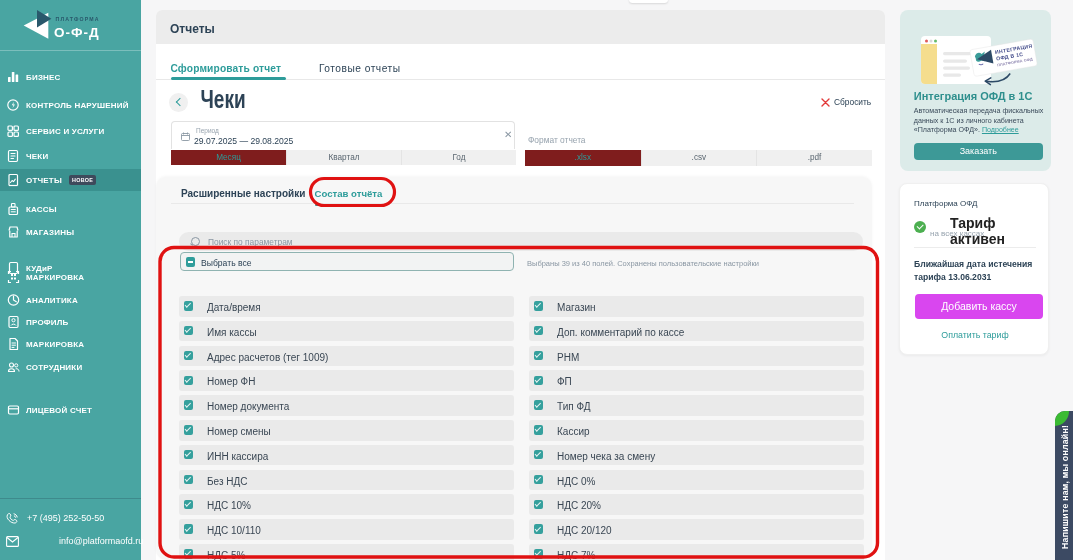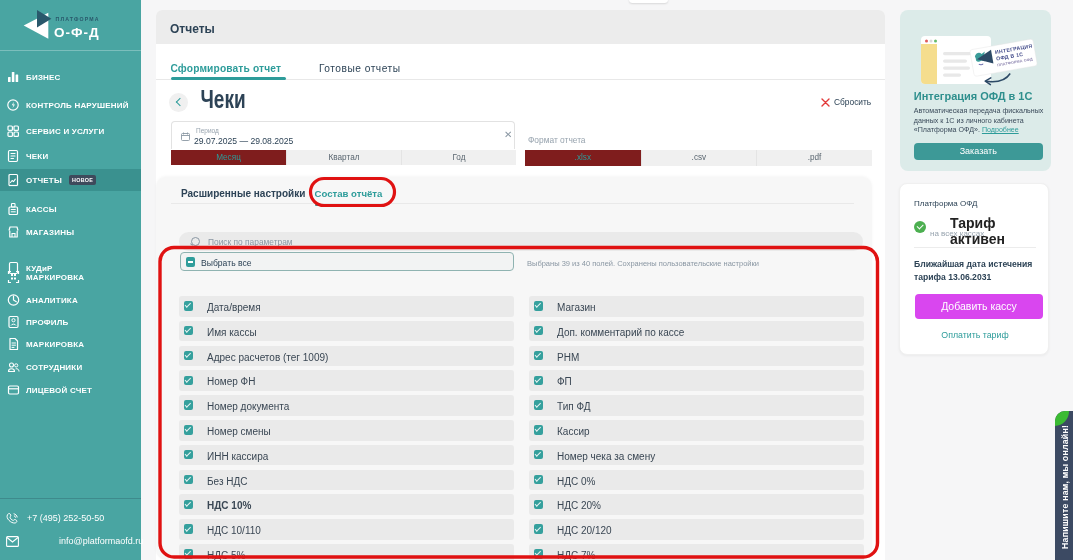--- a/index.html
+++ b/index.html
@@ -194,7 +194,7 @@
       </svg>
       <span class="mt">СОТРУДНИКИ</span>
     </div>
-<div class="mi" style="top:379px;padding-left:48px;">
+<div class="mi" style="top:399px;padding-left:48px;">
       <svg class="mic" viewBox="0 0 13 14">
         <rect x="1.5" y="3" width="10" height="8" rx="1.2" fill="none" stroke="#fff" stroke-width="1.2"></rect>
         <path d="M1.5 5.8 h10" stroke="#fff" stroke-width="1.2"></path>

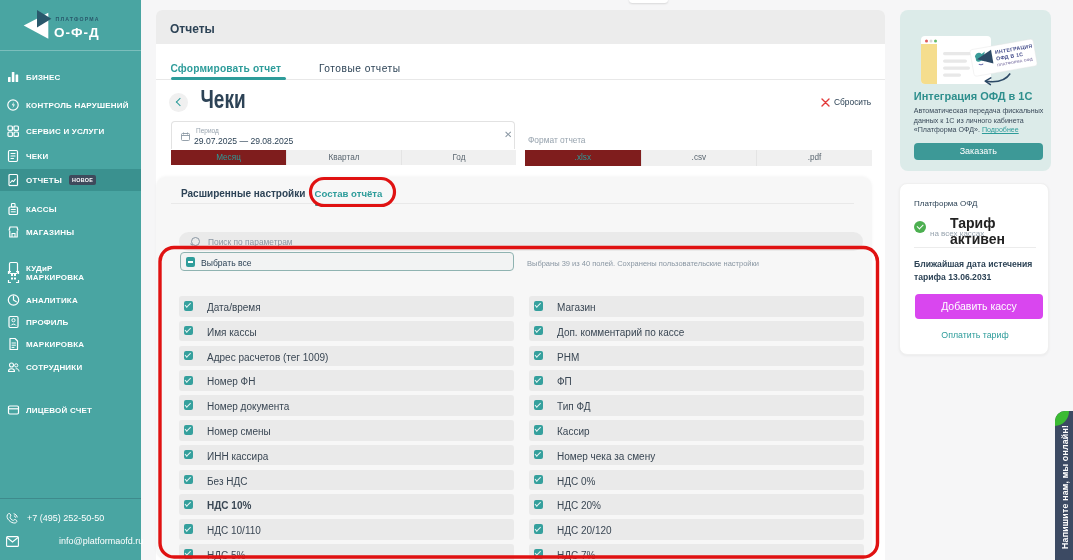--- a/index.html
+++ b/index.html
@@ -328,7 +328,7 @@
     <span class="cb"></span>
     <span class="clab">НДС 0%</span>
   </div>
-<div class="crow" style="left:179px;top:494.4px;font-weight:bold;">
+<div class="crow" style="left:179px;top:494.4px;">
     <span class="cb"></span>
     <span class="clab">НДС 10%</span>
   </div>

